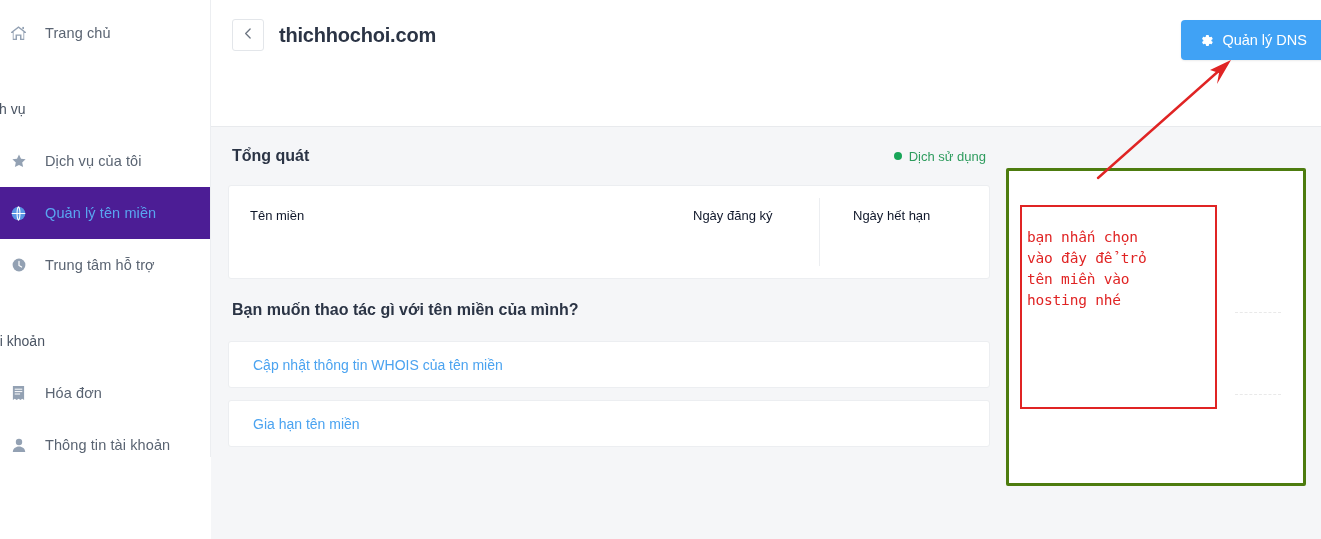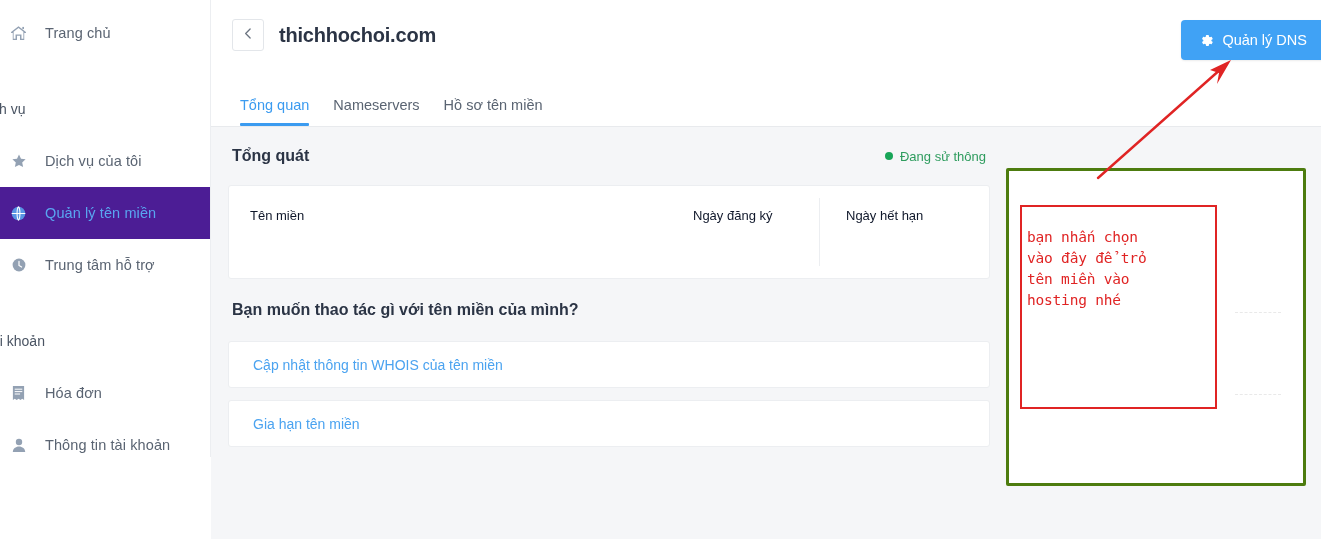--- a/index.html
+++ b/index.html
@@ -339,17 +339,6 @@
         <h1 class="page-title">thichhochoi.com</h1>
       </div>
 
-      <div class="tabs">
-        <div class="tab active">
-          <span>Tổng quan</span>
-        </div>
-        <div class="tab">
-          <span>Nameservers</span>
-        </div>
-        <div class="tab">
-          <span>Hồ sơ tên miền</span>
-        </div>
-      </div>
 
       <button class="dns-btn">
         <span>

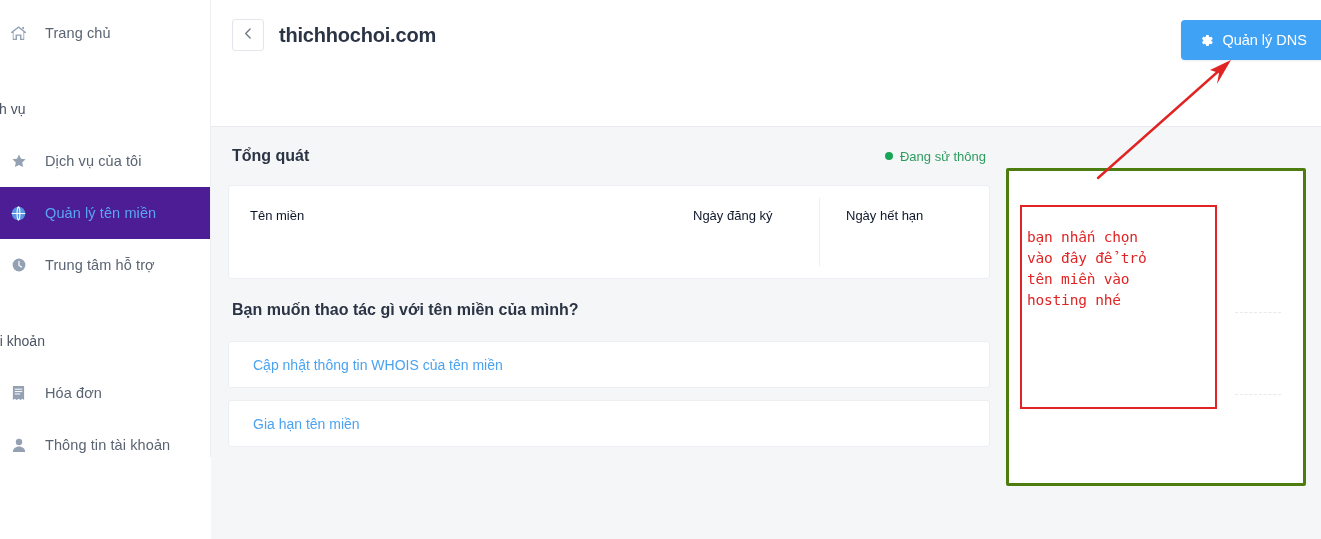--- a/index.html
+++ b/index.html
@@ -359,7 +359,7 @@
           <span class="section-title">Tổng quát</span>
           <span class="status">
             <span class="dot"></span>
-            <span>Đang sử thông</span>
+            <span>Dịch sử dụng</span>
           </span>
         </div>
 

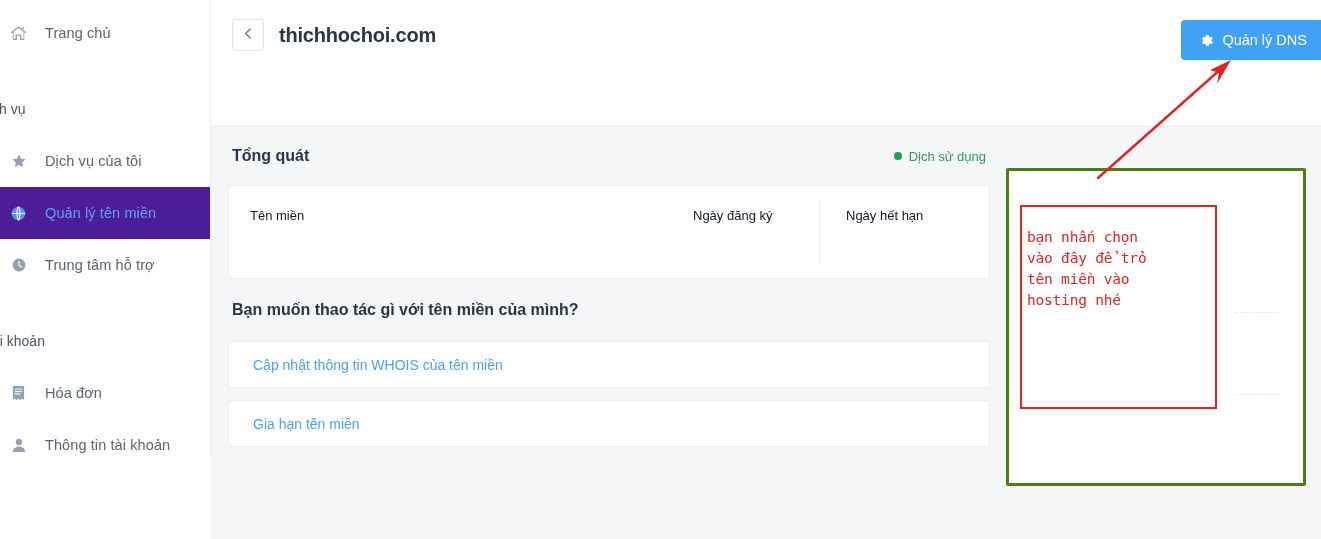--- a/index.html
+++ b/index.html
@@ -172,7 +172,7 @@
   .col { padding-top: 22px; position: relative; }
   .col-name { flex: 0 0 464px; padding-left: 21px; }
   .col-reg  { flex: 0 0 126px; }
-  .col-exp  { flex: 1 1 auto; padding-left: 27px; }
+  .col-exp  { flex: 1 1 auto; padding-left: 34px; }
   .col-exp::before {
     content: "";
     position: absolute;

